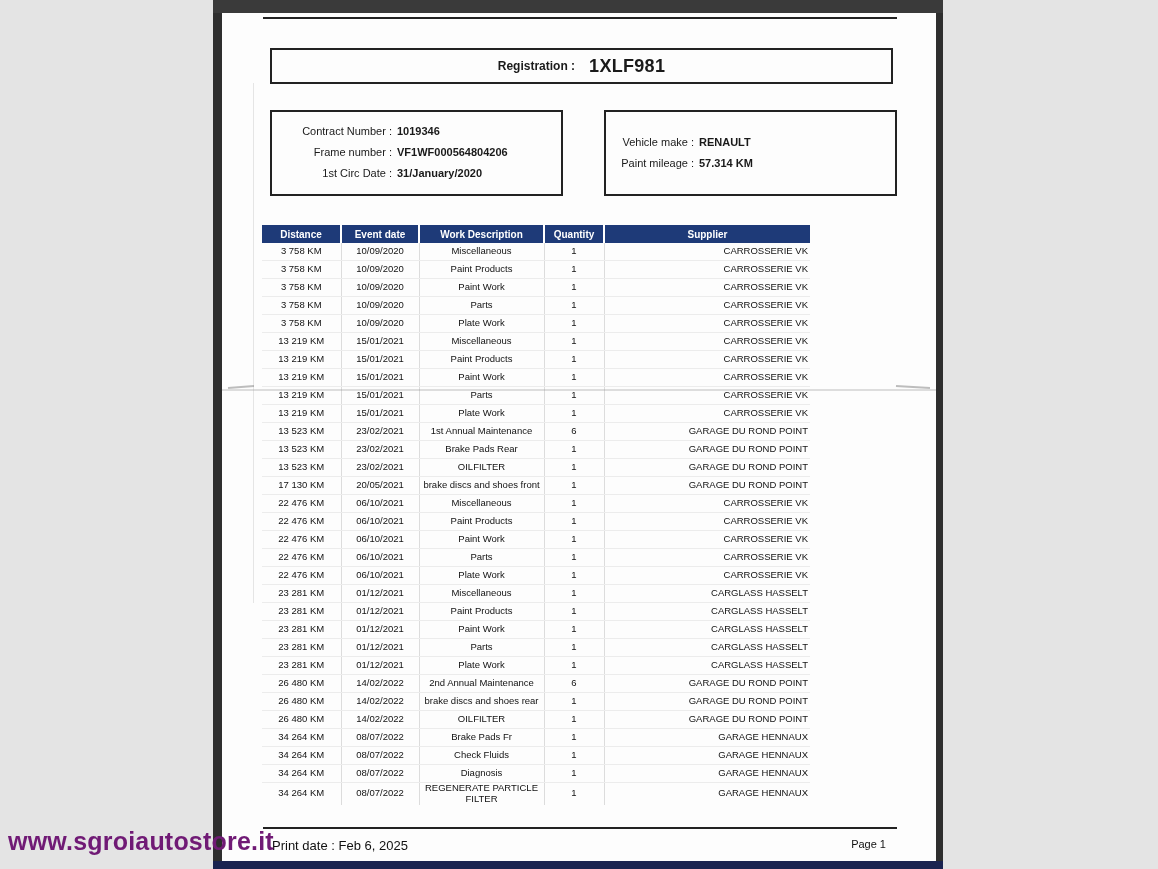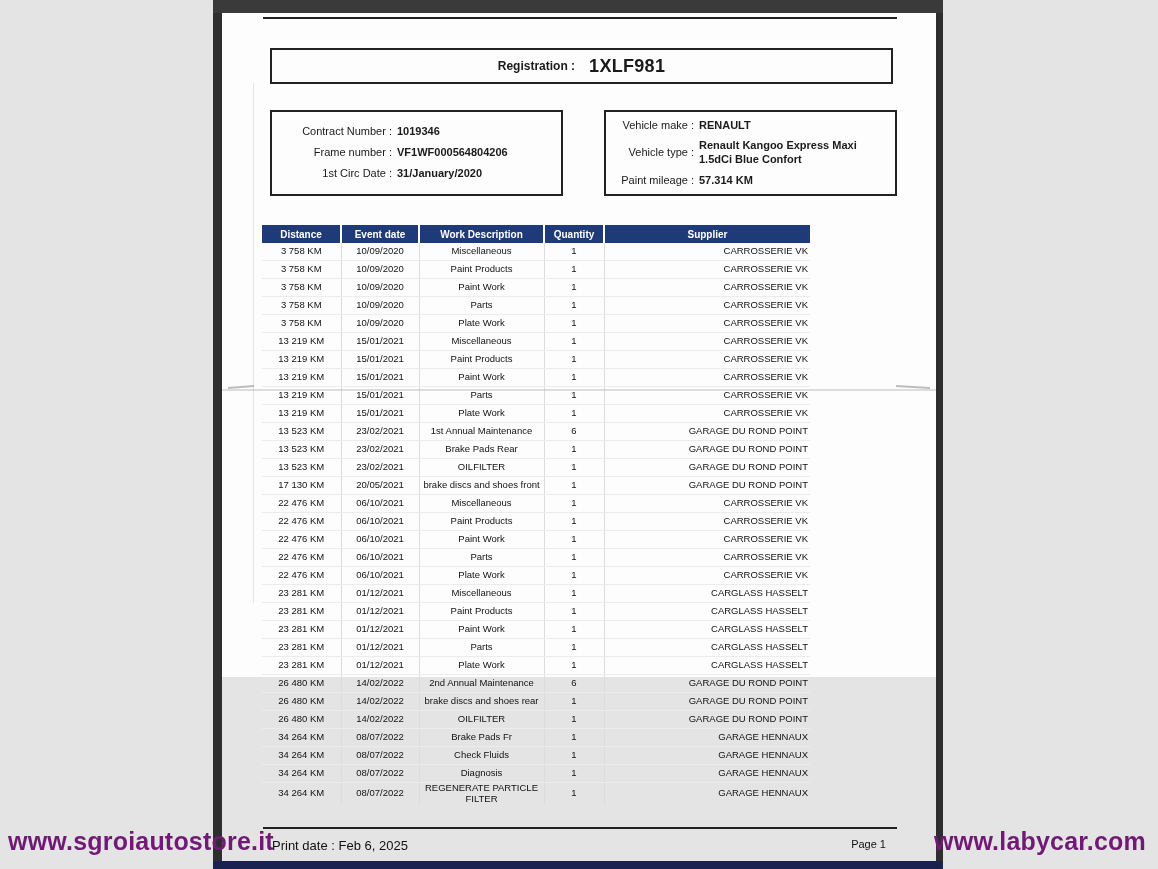--- a/index.html
+++ b/index.html
@@ -19,7 +19,7 @@
 
   
   .page {
-    position: absolute; left: 222px; top: 13px; width: 714px; height: 664px;
+    position: absolute; left: 222px; top: 13px; width: 714px; height: 848px;
     background: #fdfdfd; color: #1a1a1a;
   }
 

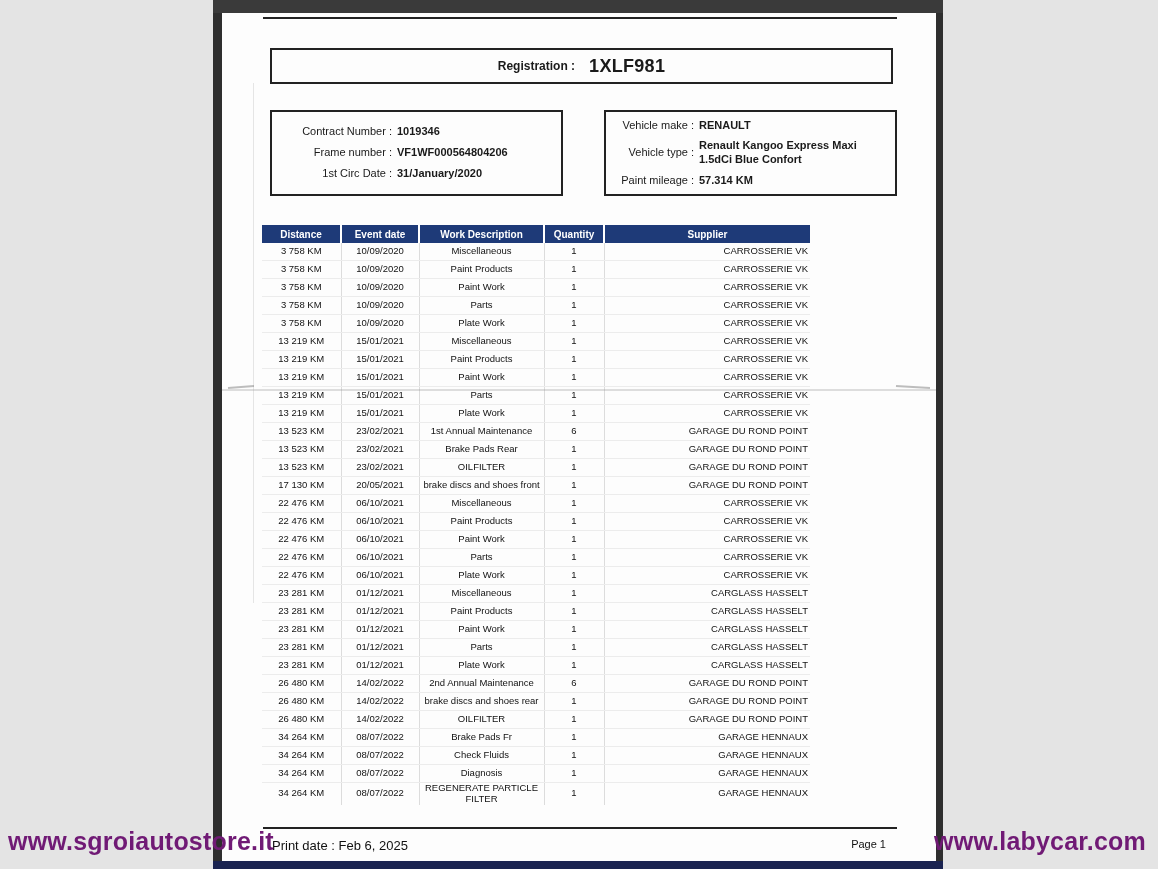--- a/index.html
+++ b/index.html
@@ -125,10 +125,6 @@
           <span class="val">RENAULT</span>
         </div>
         <div class="info-row">
-          <span class="lbl">Vehicle type :</span>
-          <span class="val">Renault Kangoo Express Maxi 1.5dCi Blue Confort</span>
-        </div>
-        <div class="info-row">
           <span class="lbl">Paint mileage :</span>
           <span class="val">57.314 KM</span>
         </div>

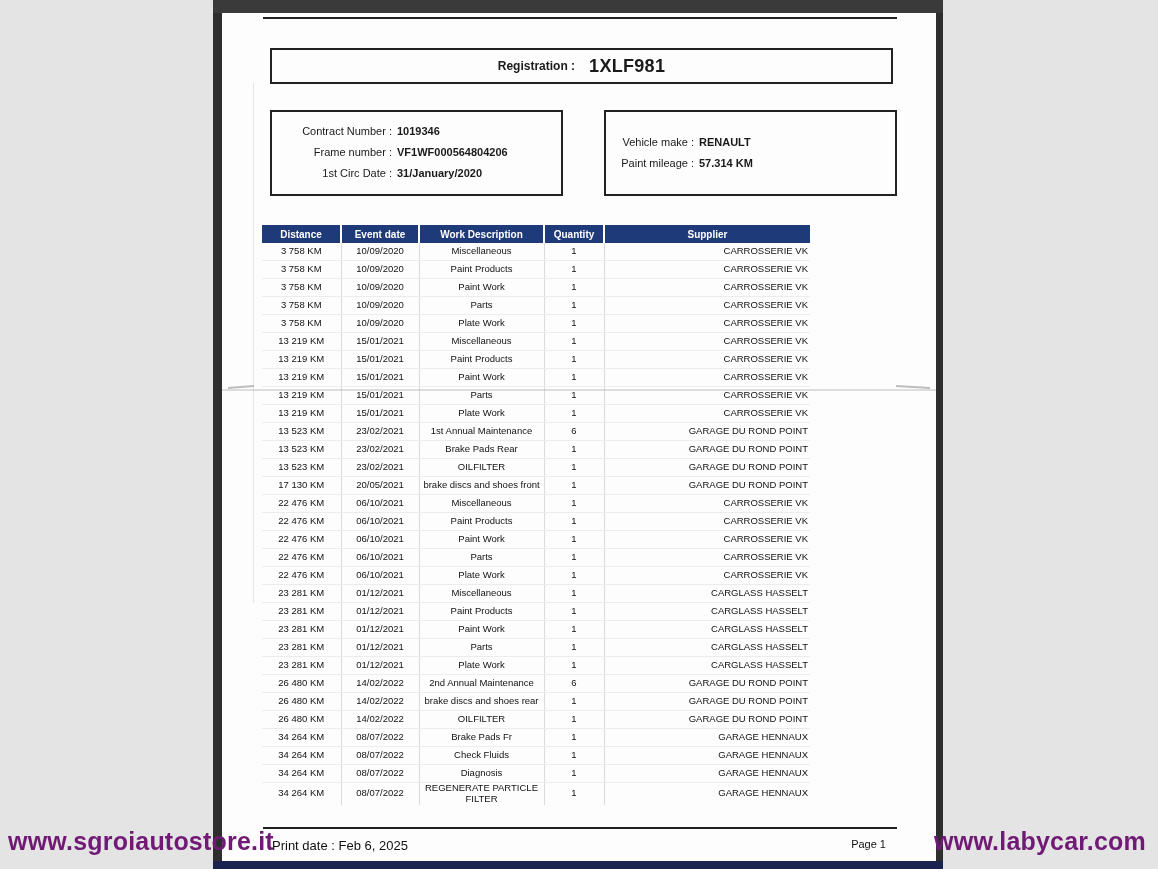--- a/index.html
+++ b/index.html
@@ -378,7 +378,6 @@
   <div class="bottom-bar"></div>
 
   <div class="wm wm-left">www.sgroiautostore.it</div>
-  <div class="wm wm-right">www.labycar.com</div>
 </div>
 
 </body></html>

